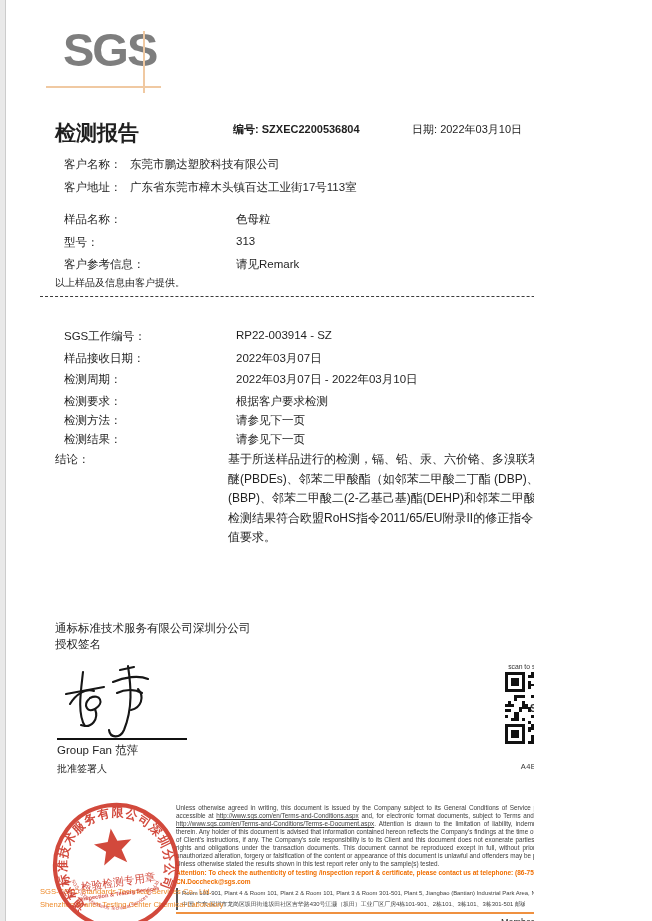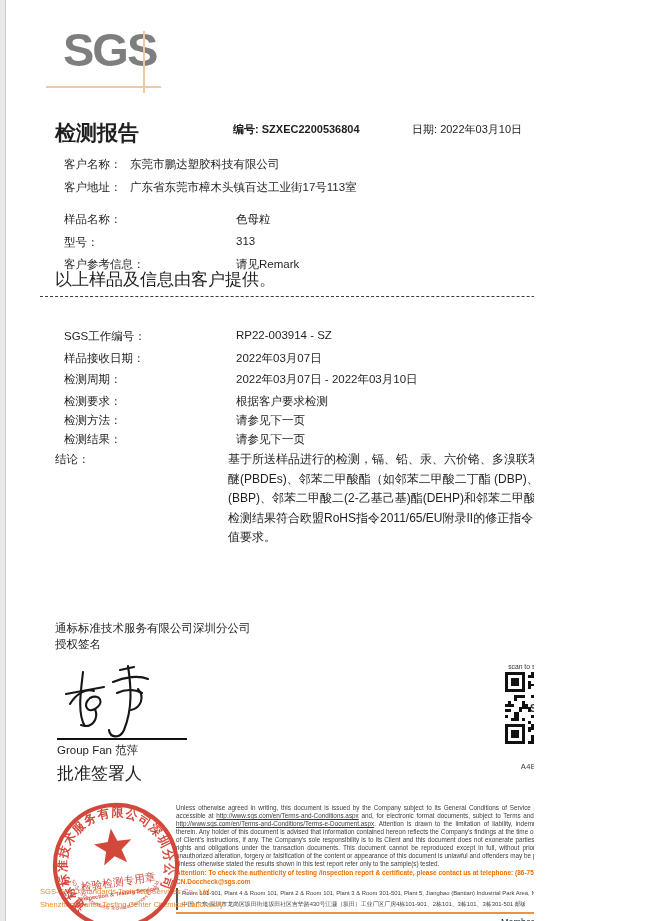--- a/index.html
+++ b/index.html
@@ -22,7 +22,7 @@
   .row .lbl{position:absolute;left:42px;top:0;margin-left:22px;}
   .row .val-near{position:absolute;left:130px;top:0;text-align:right;}
   .row .val-far{position:absolute;left:236px;top:0;}
-  .note-line{position:absolute;left:55px;top:268px;font-size:17px;}
+  .note-line{position:absolute;left:55px;top:276px;font-size:10px;}
   .dash-sep{position:absolute;left:40px;top:296px;width:610px;border-top:1.6px dashed #3c3c3c;}
   
   .conclusion-lbl{position:absolute;left:55px;top:452px;font-size:11.5px;}

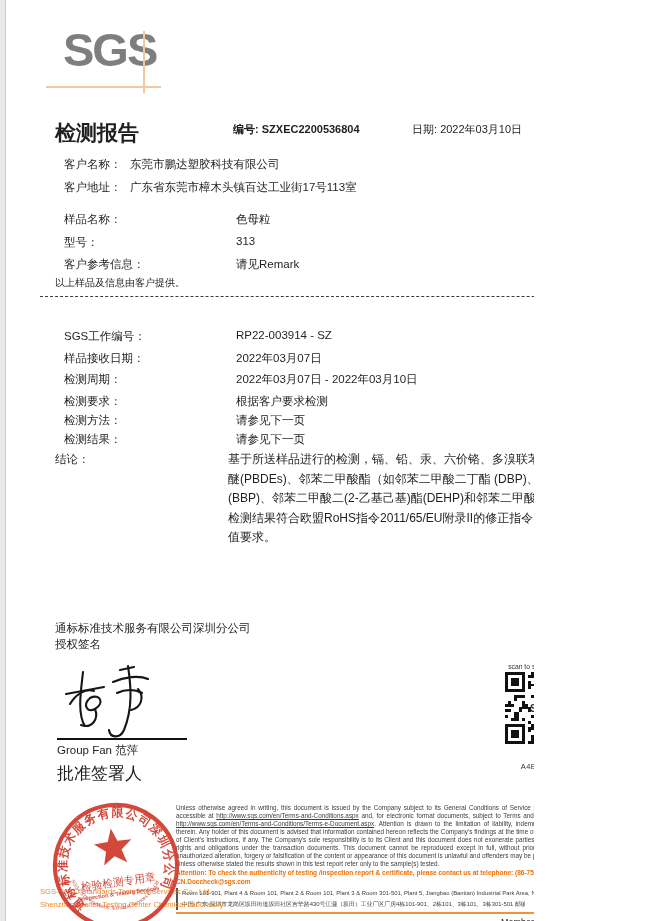--- a/index.html
+++ b/index.html
@@ -33,7 +33,7 @@
   .sig-svg{position:absolute;left:58px;top:658px;}
   .sig-line{position:absolute;left:57px;top:738px;width:130px;height:2px;background:#111;}
   .sig-name{position:absolute;left:57px;top:743px;font-size:11.5px;}
-  .sig-role{position:absolute;left:57px;top:762px;font-size:17px;}
+  .sig-role{position:absolute;left:57px;top:762px;font-size:10px;}
   
   .qr-block{position:absolute;left:494px;top:663px;width:94px;text-align:center;}
   .qr-caption{font-size:6.8px;color:#333;margin-bottom:2px;}

